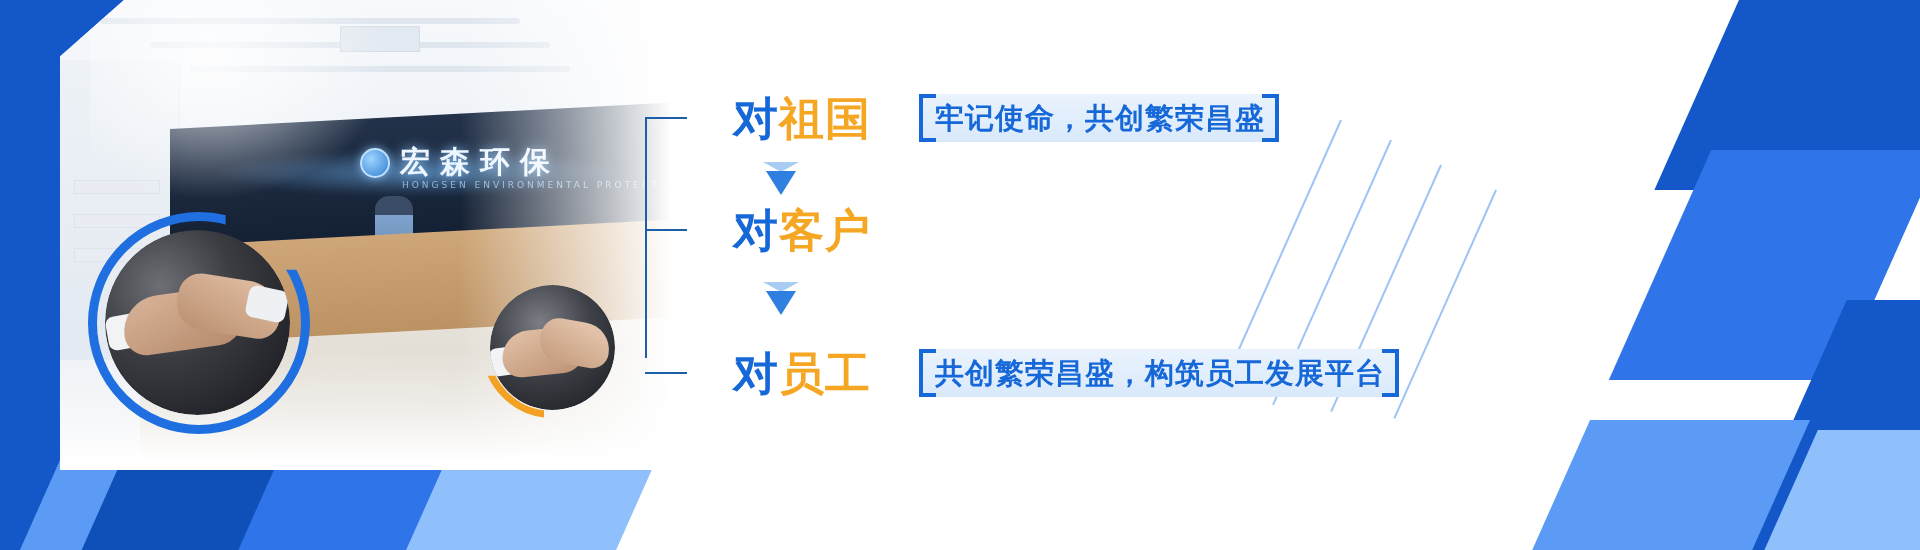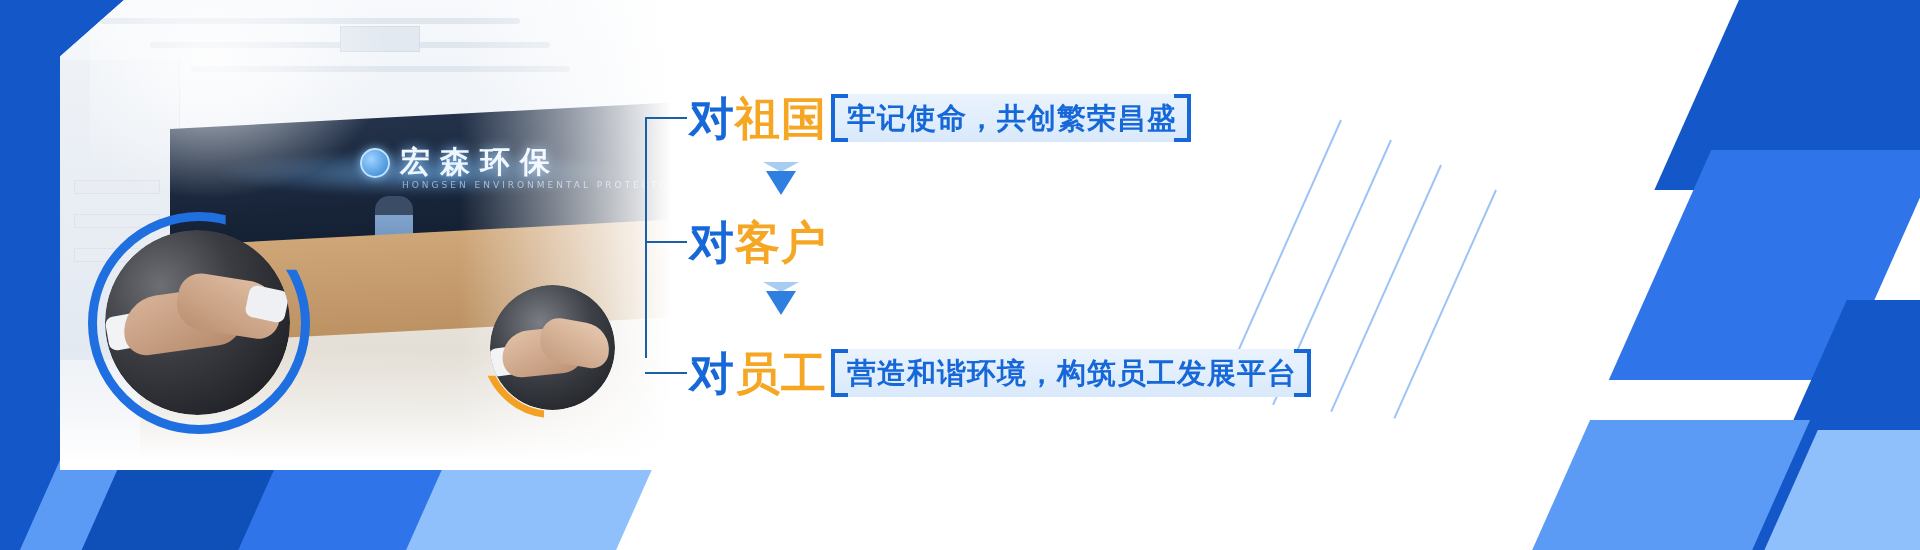--- a/index.html
+++ b/index.html
@@ -243,7 +243,7 @@
   }
   .row {
     position:absolute; left:0; width:100%; height:72px;
-    display:flex; align-items:center;
+    display:flex; align-items:center;gap:44px;
   }
   .row-1 { top:12px; }
   .row-2 { top:136px; }

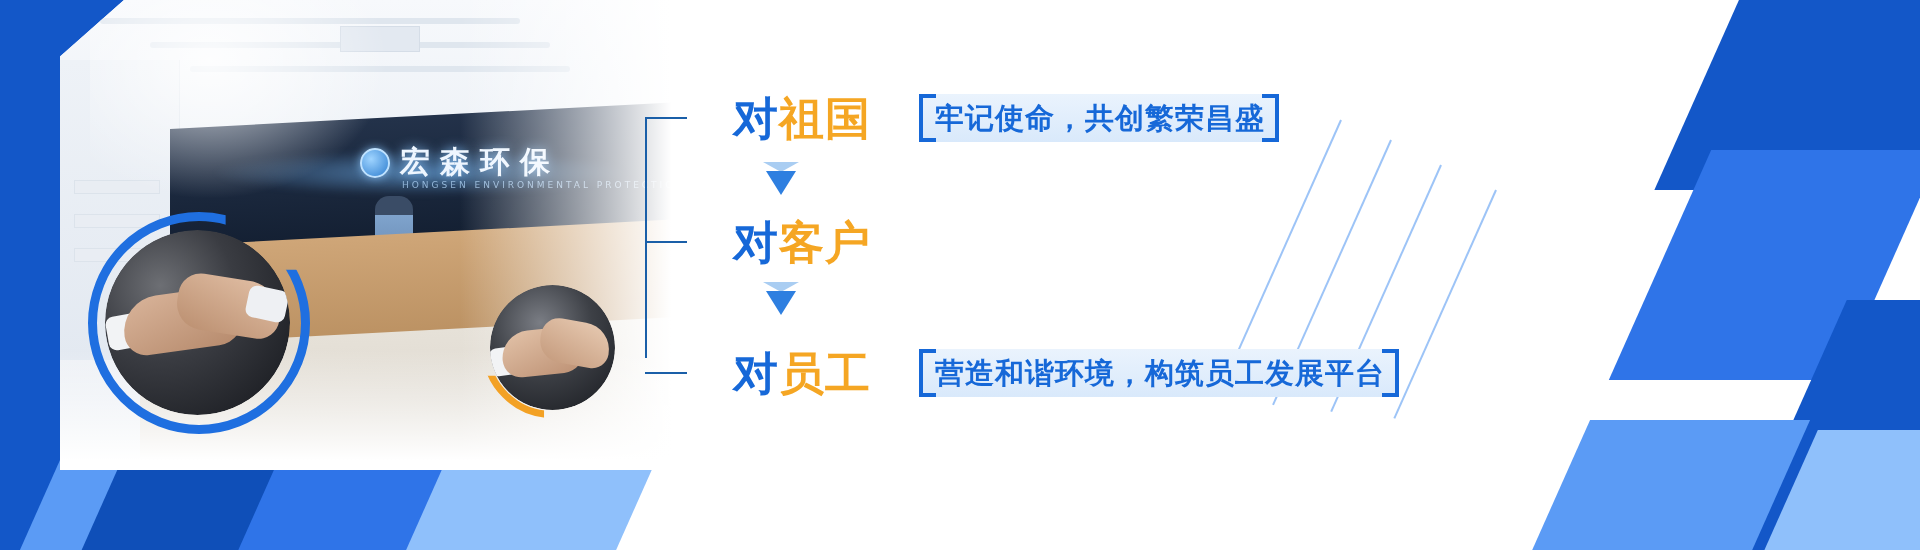--- a/index.html
+++ b/index.html
@@ -246,7 +246,7 @@
     display:flex; align-items:center;gap:44px;
   }
   .row-1 { top:12px; }
-  .row-2 { top:136px; }
+  .row-2 { top:124px; }
   .row-3 { top:267px; }
 
   .tick {

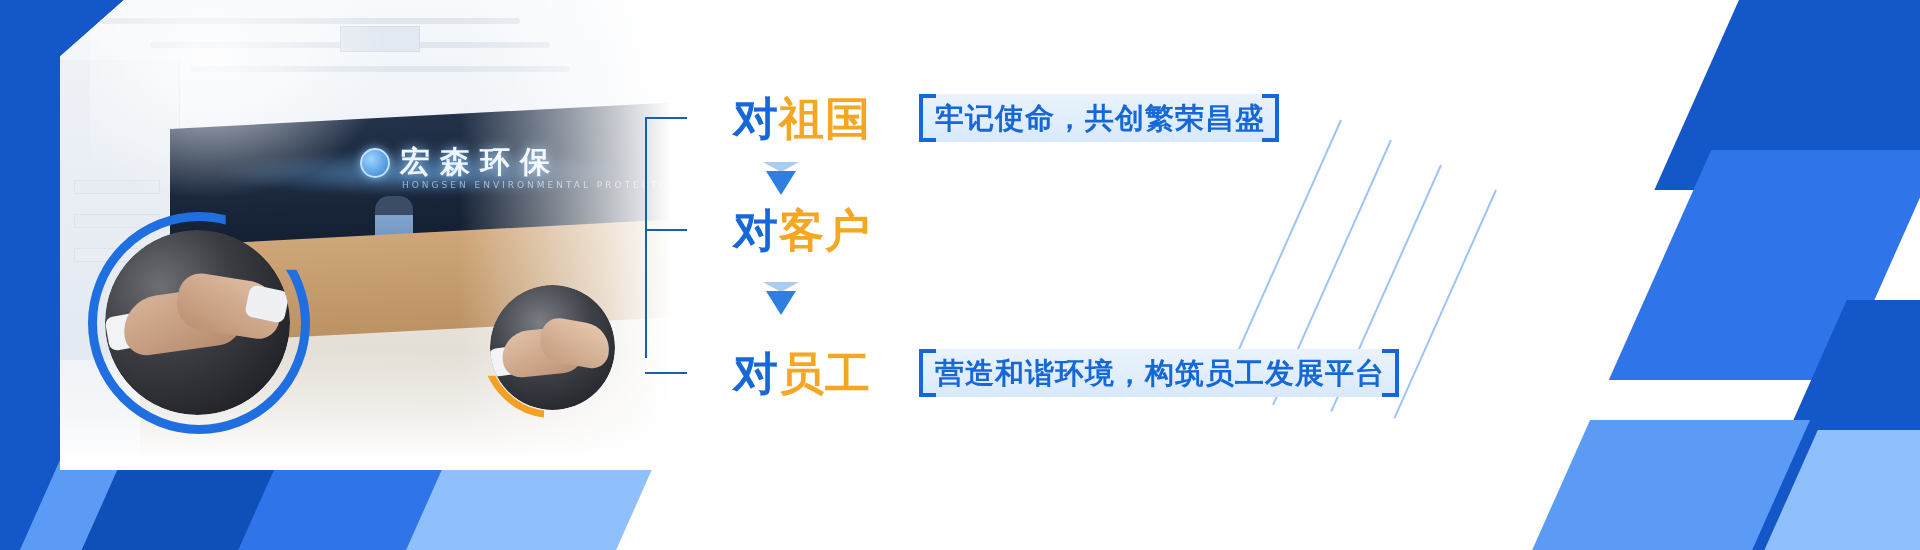--- a/index.html
+++ b/index.html
@@ -408,7 +408,7 @@
         <span class="to">对</span><span class="who">员工</span>
       </div>
       <div class="bracket">
-        <span class="txt">营造和谐环境，构筑员工发展平台</span>
+        <span class="txt">共创繁荣昌盛，构筑员工发展平台</span>
       </div>
     </div>
   </div>

